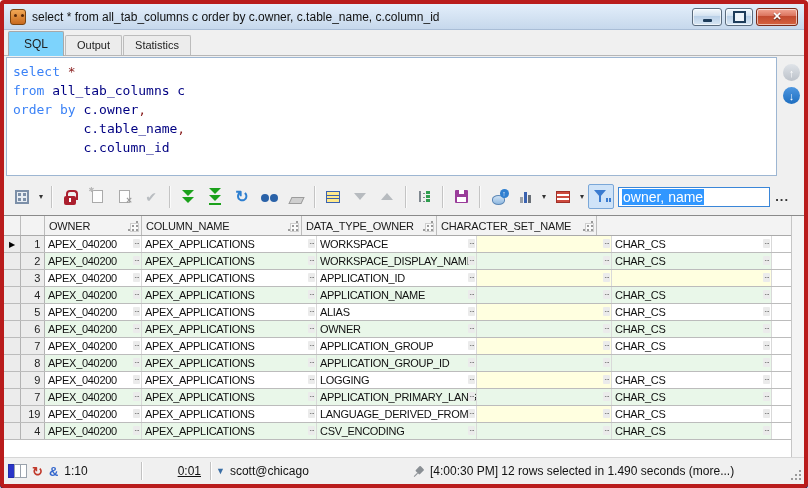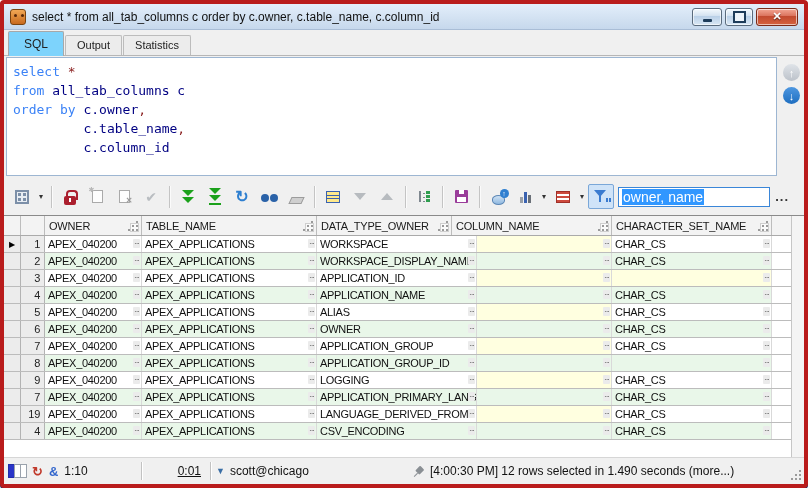--- a/index.html
+++ b/index.html
@@ -286,10 +286,6 @@
           <span>OWNER</span>
           <span class="grip"></span>
         </div>
-      <div class="hcell c-table">
-          <span>TABLE_NAME</span>
-          <span class="grip"></span>
-        </div>
       <div class="hcell c-dto">
           <span>DATA_TYPE_OWNER</span>
           <span class="grip"></span>

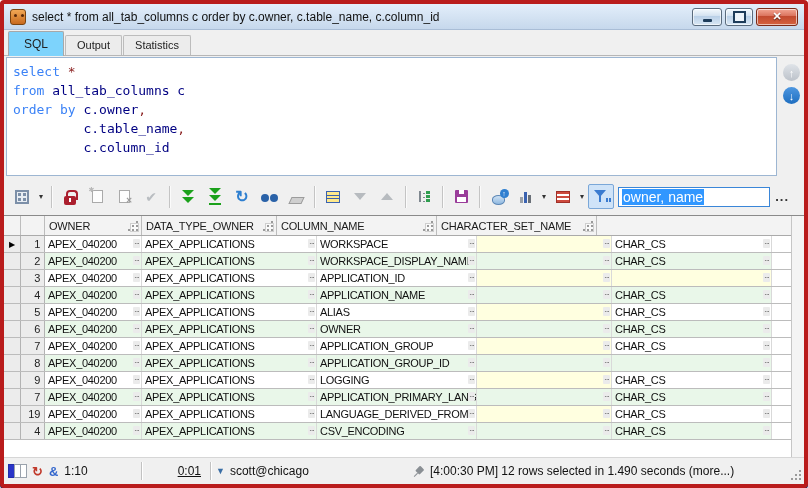--- a/index.html
+++ b/index.html
@@ -286,12 +286,12 @@
           <span>OWNER</span>
           <span class="grip"></span>
         </div>
+      <div class="hcell c-col">
+          <span>COLUMN_NAME</span>
+          <span class="grip"></span>
+        </div>
       <div class="hcell c-dto">
           <span>DATA_TYPE_OWNER</span>
-          <span class="grip"></span>
-        </div>
-      <div class="hcell c-col">
-          <span>COLUMN_NAME</span>
           <span class="grip"></span>
         </div>
       <div class="hcell c-csn">

